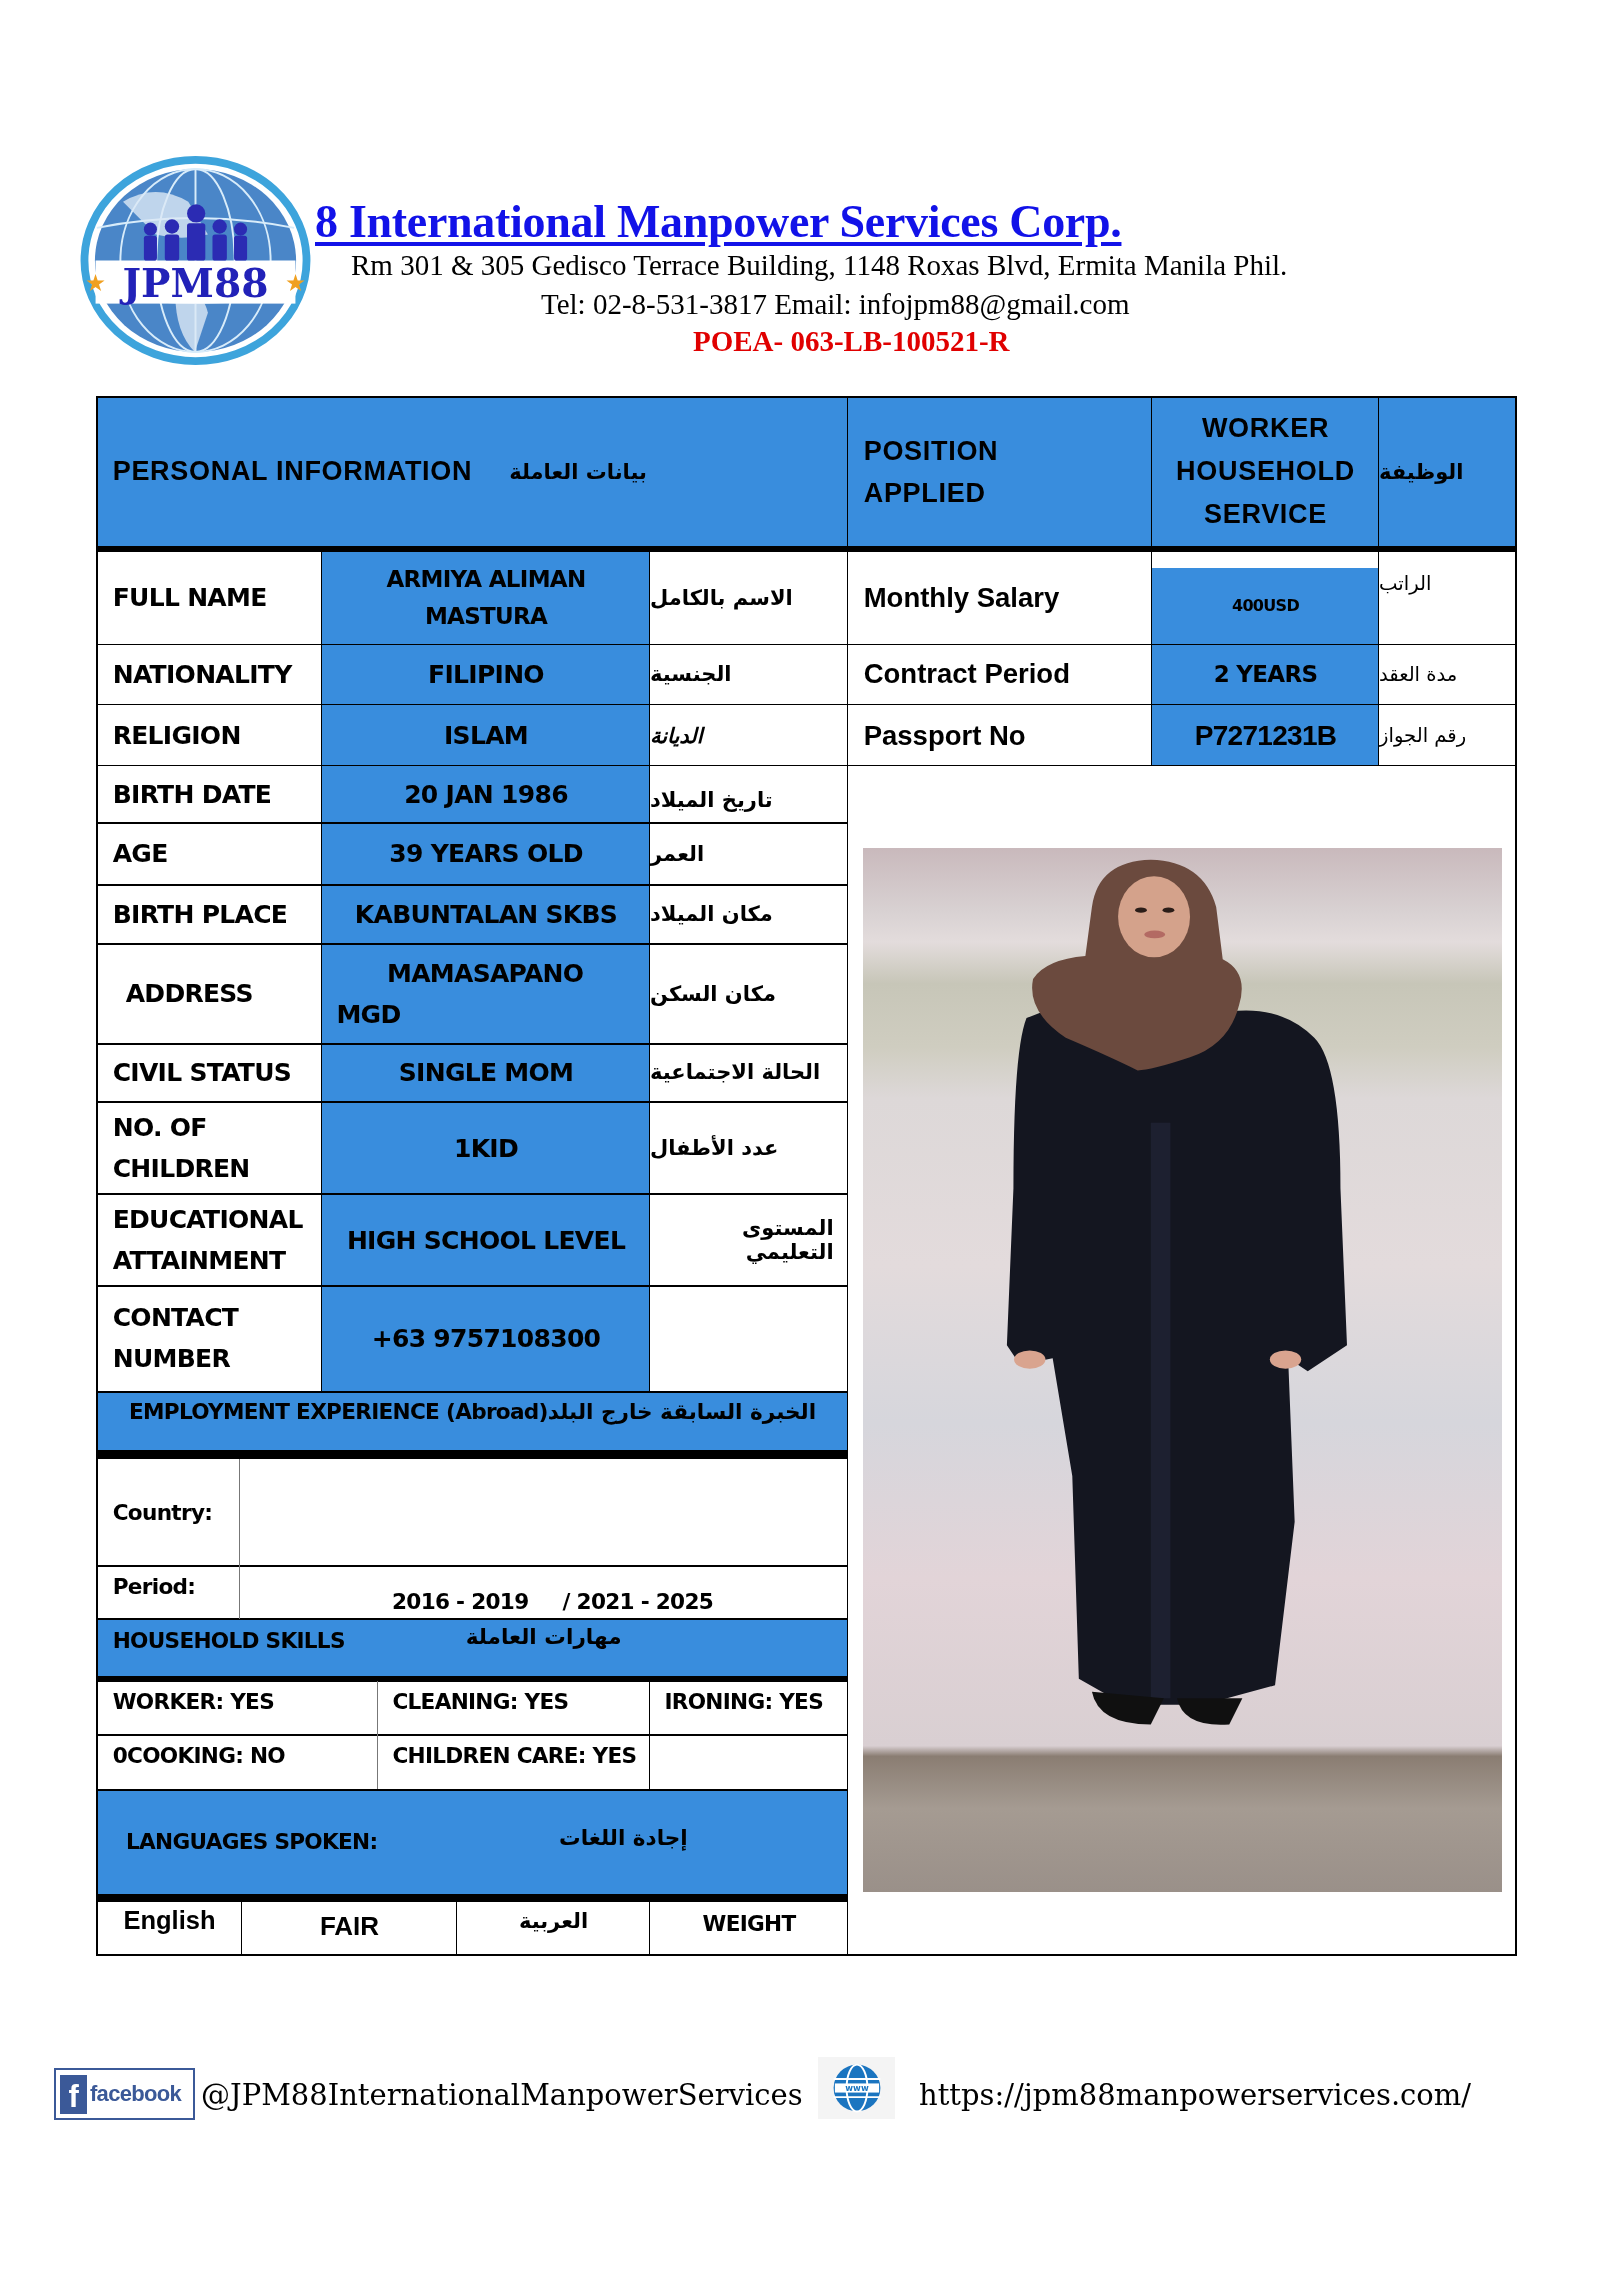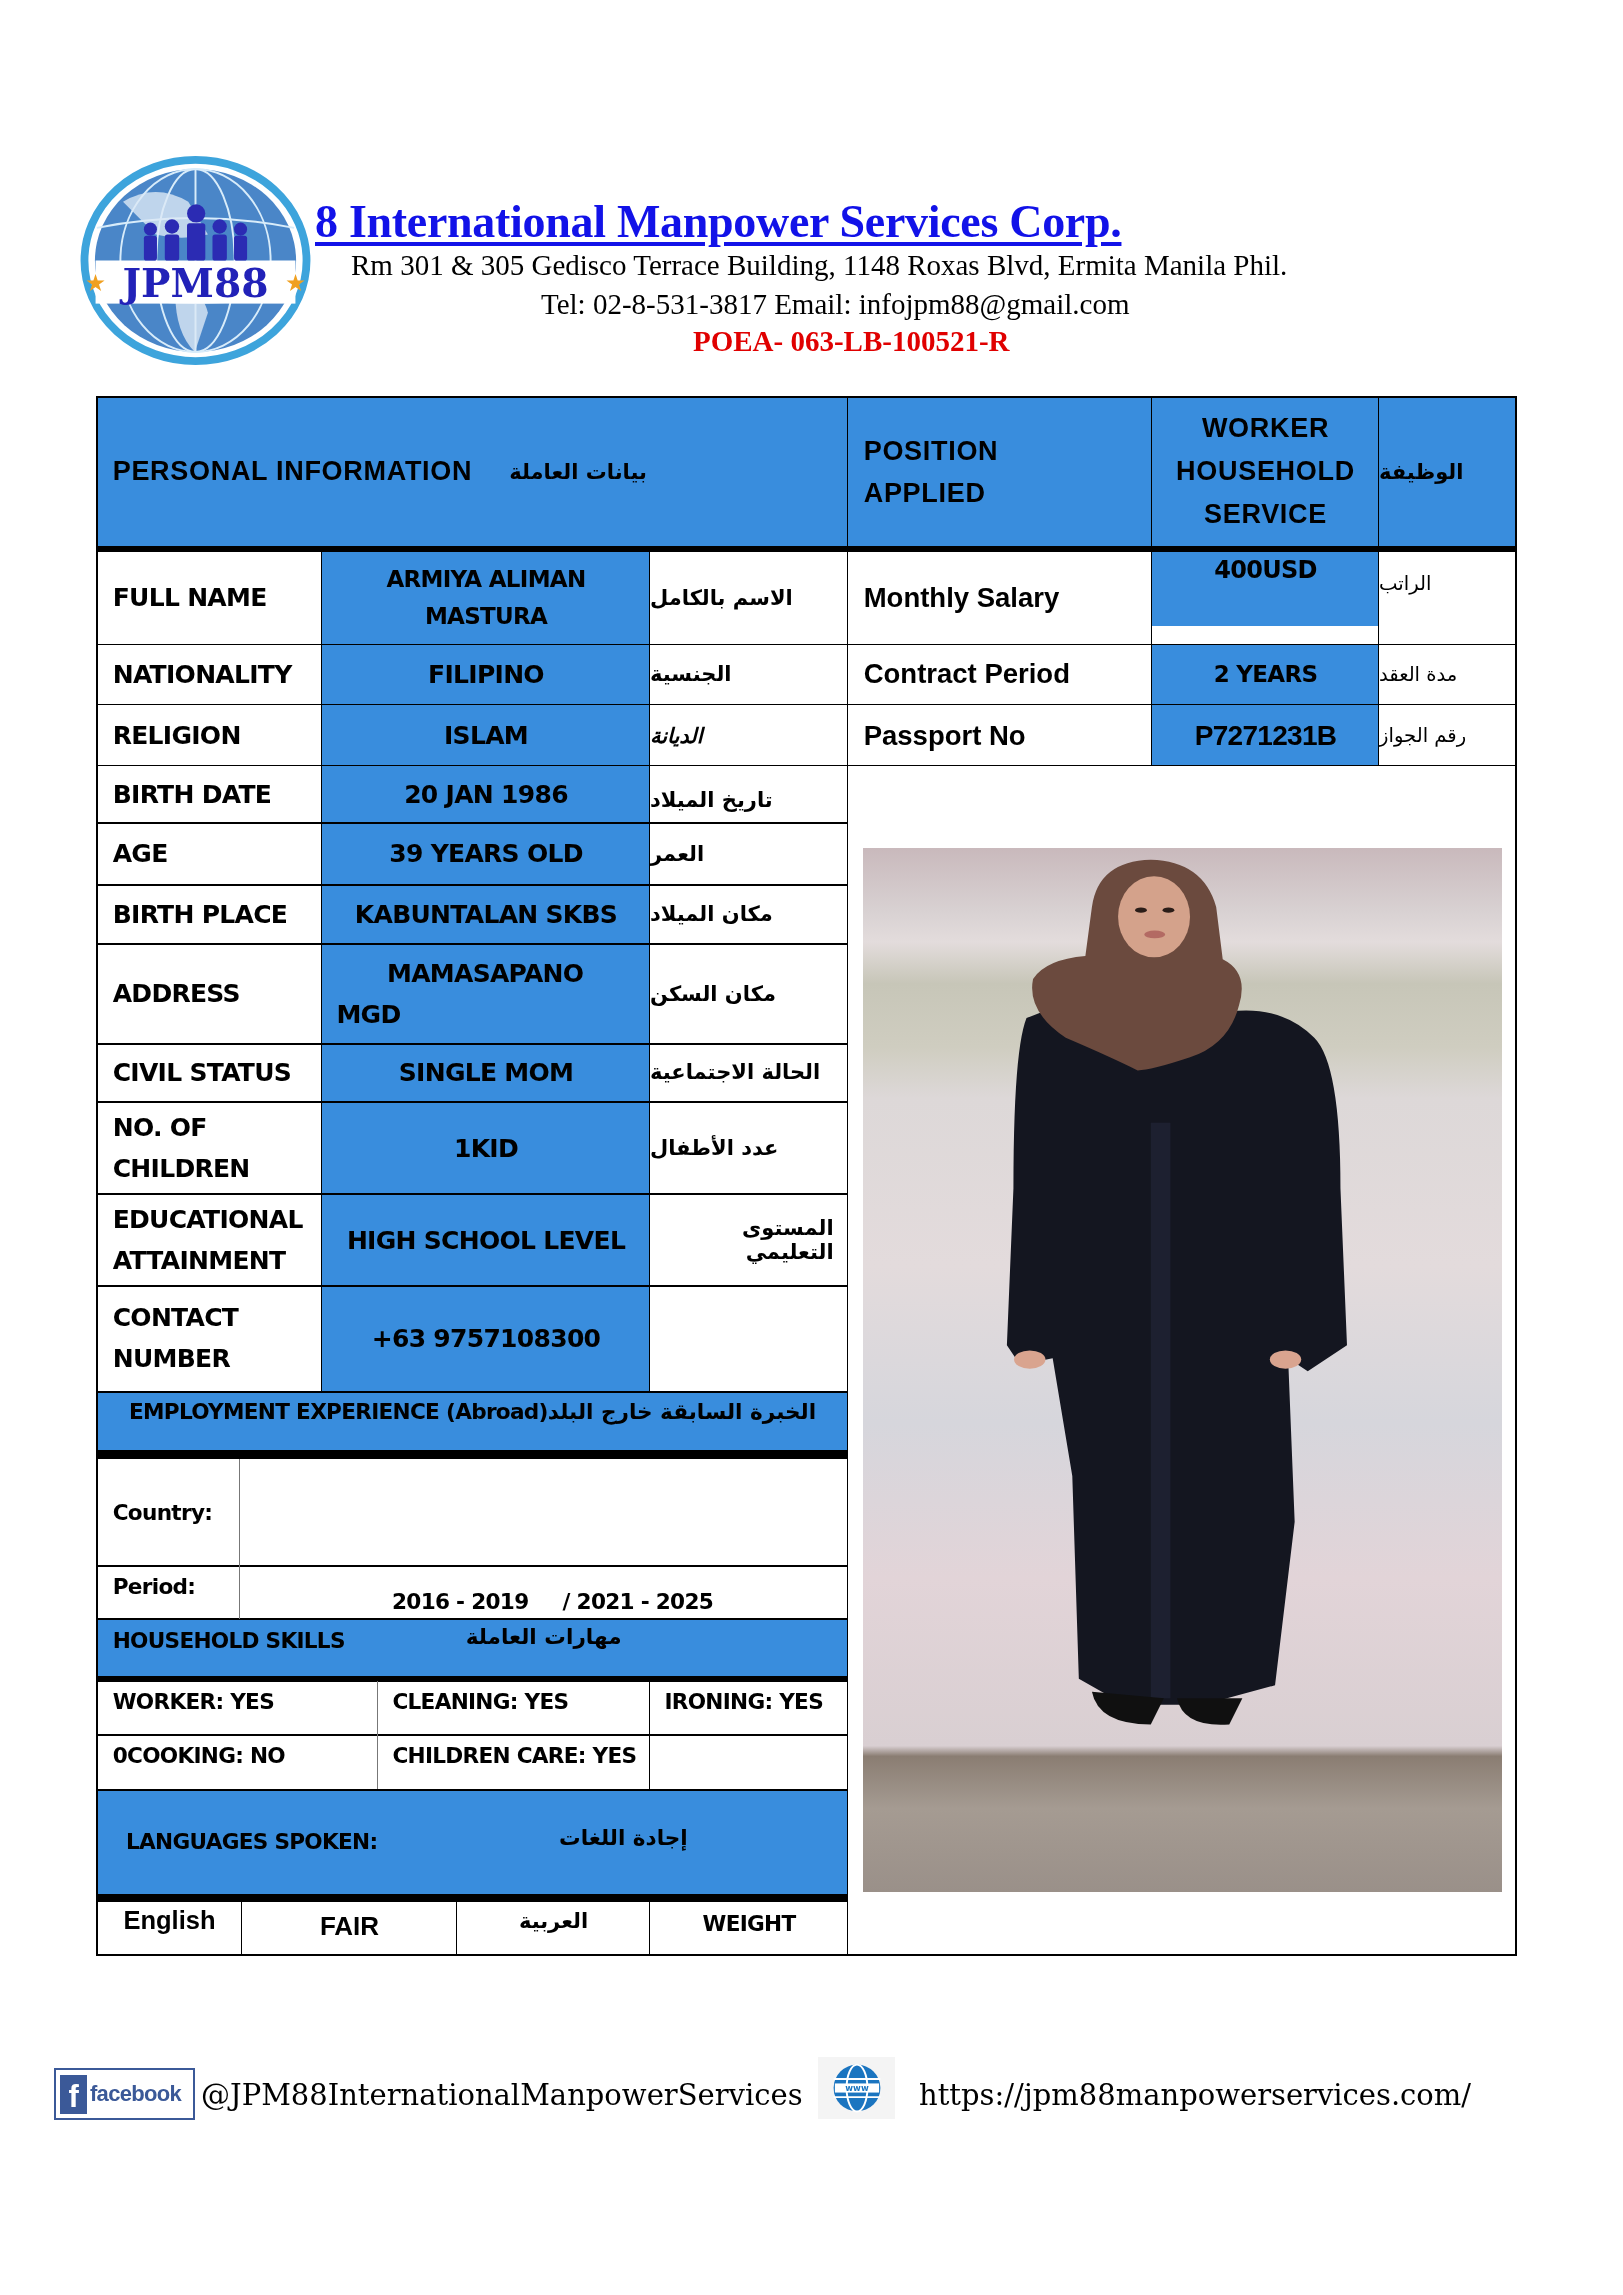--- a/index.html
+++ b/index.html
@@ -201,7 +201,7 @@
   <div class="cell" style="left:848px;top:551px;width:304px;height:93px;padding-left:15.7px;">
       <span class="arial-b">Monthly Salary</span>
     </div>
-  <div class="cell blue val" style="left:1152px;top:533px;width:227px;height:93px;align-items:flex-start;padding-top:18.3px;font-size:24px;">400USD</div>
+  <div class="cell blue val" style="left:1152px;top:568px;width:227px;height:93px;align-items:flex-start;padding-top:18.3px;font-size:16px;">400USD</div>
   <div class="cell ar ar-light" style="left:1379px;top:551px;width:137px;height:93px;align-items:flex-start;padding-top:21px;">الراتب</div>
 
   <div class="cell" style="left:848px;top:644px;width:304px;height:60px;padding-left:15.7px;">

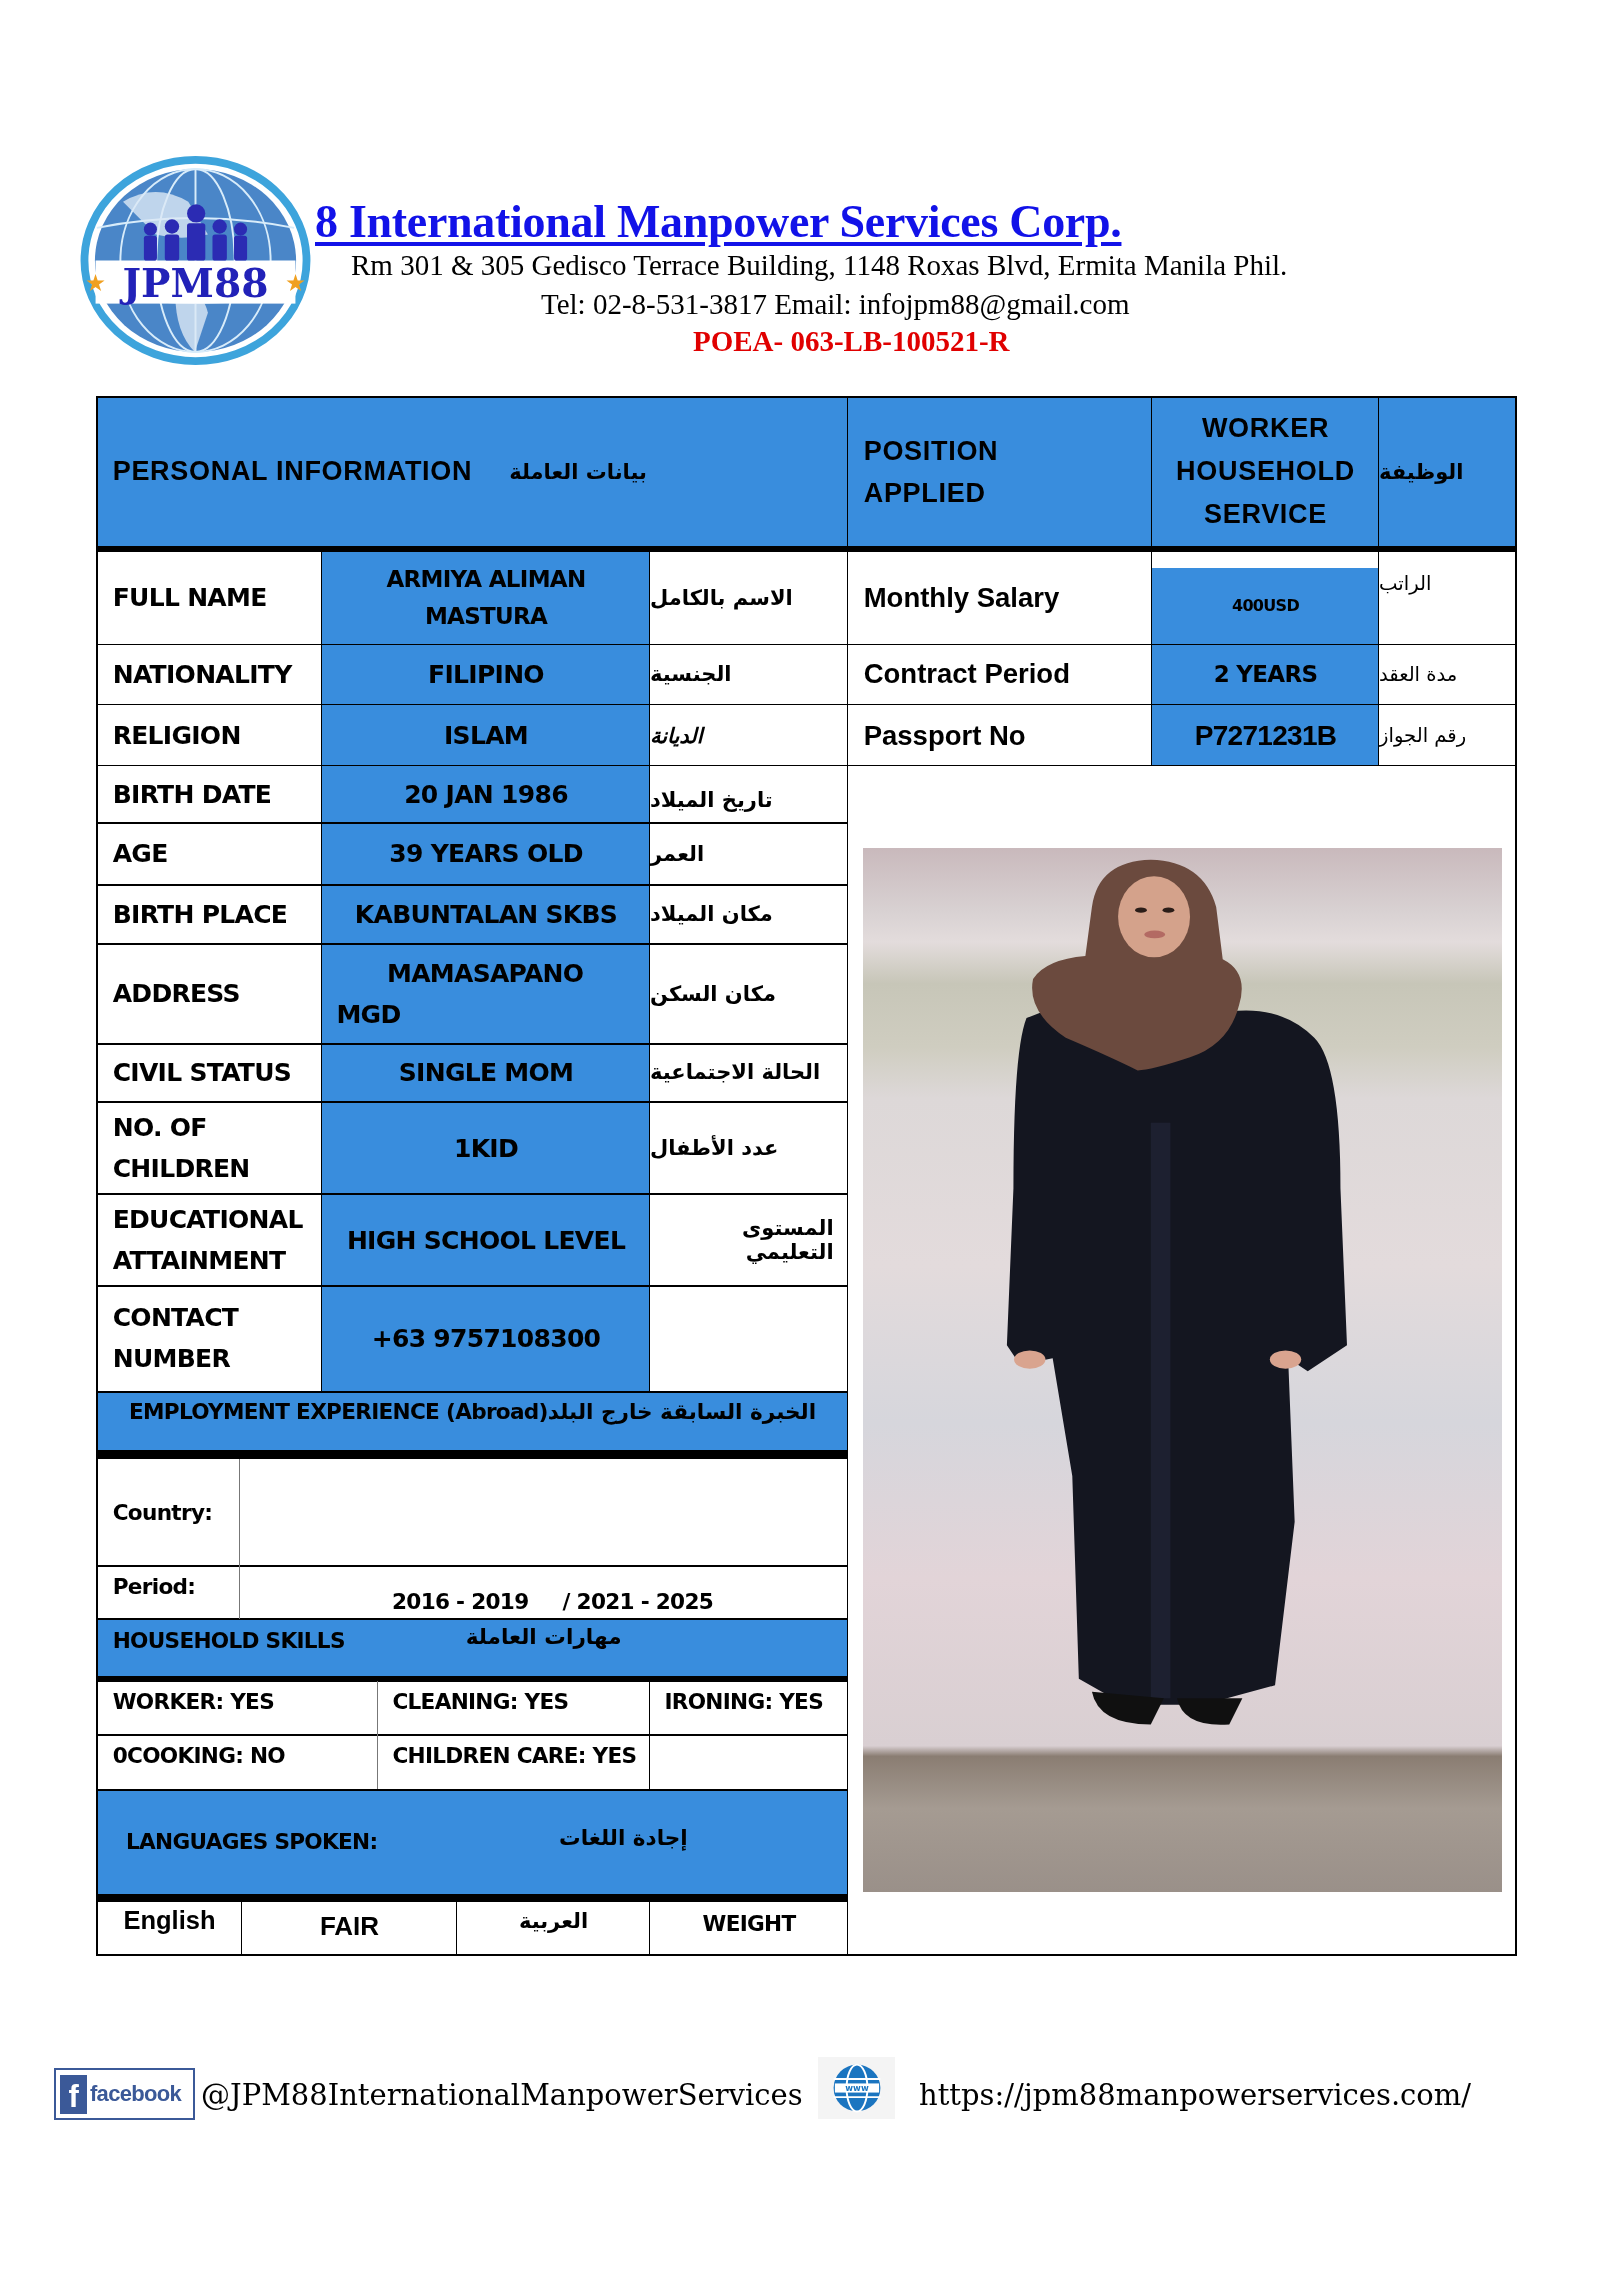--- a/index.html
+++ b/index.html
@@ -117,7 +117,7 @@
   <div class="cell blue val" style="left:322px;top:884px;width:328px;height:60px;">KABUNTALAN SKBS</div>
   <div class="cell ar" style="left:650px;top:884px;width:198px;height:60px;">مكان الميلاد</div>
 
-  <div class="cell lbl" style="left:97px;top:944px;width:204px;height:99px;">ADDRESS</div>
+  <div class="cell lbl" style="left:110px;top:944px;width:204px;height:99px;">ADDRESS</div>
   <div class="cell blue" style="left:322px;top:944px;width:328px;height:99px;font-weight:bold;font-size:25px;letter-spacing:-0.7px;line-height:41px;">
     <div style="width:100%;">
       <div style="padding-left:65px;">MAMASAPANO</div>

